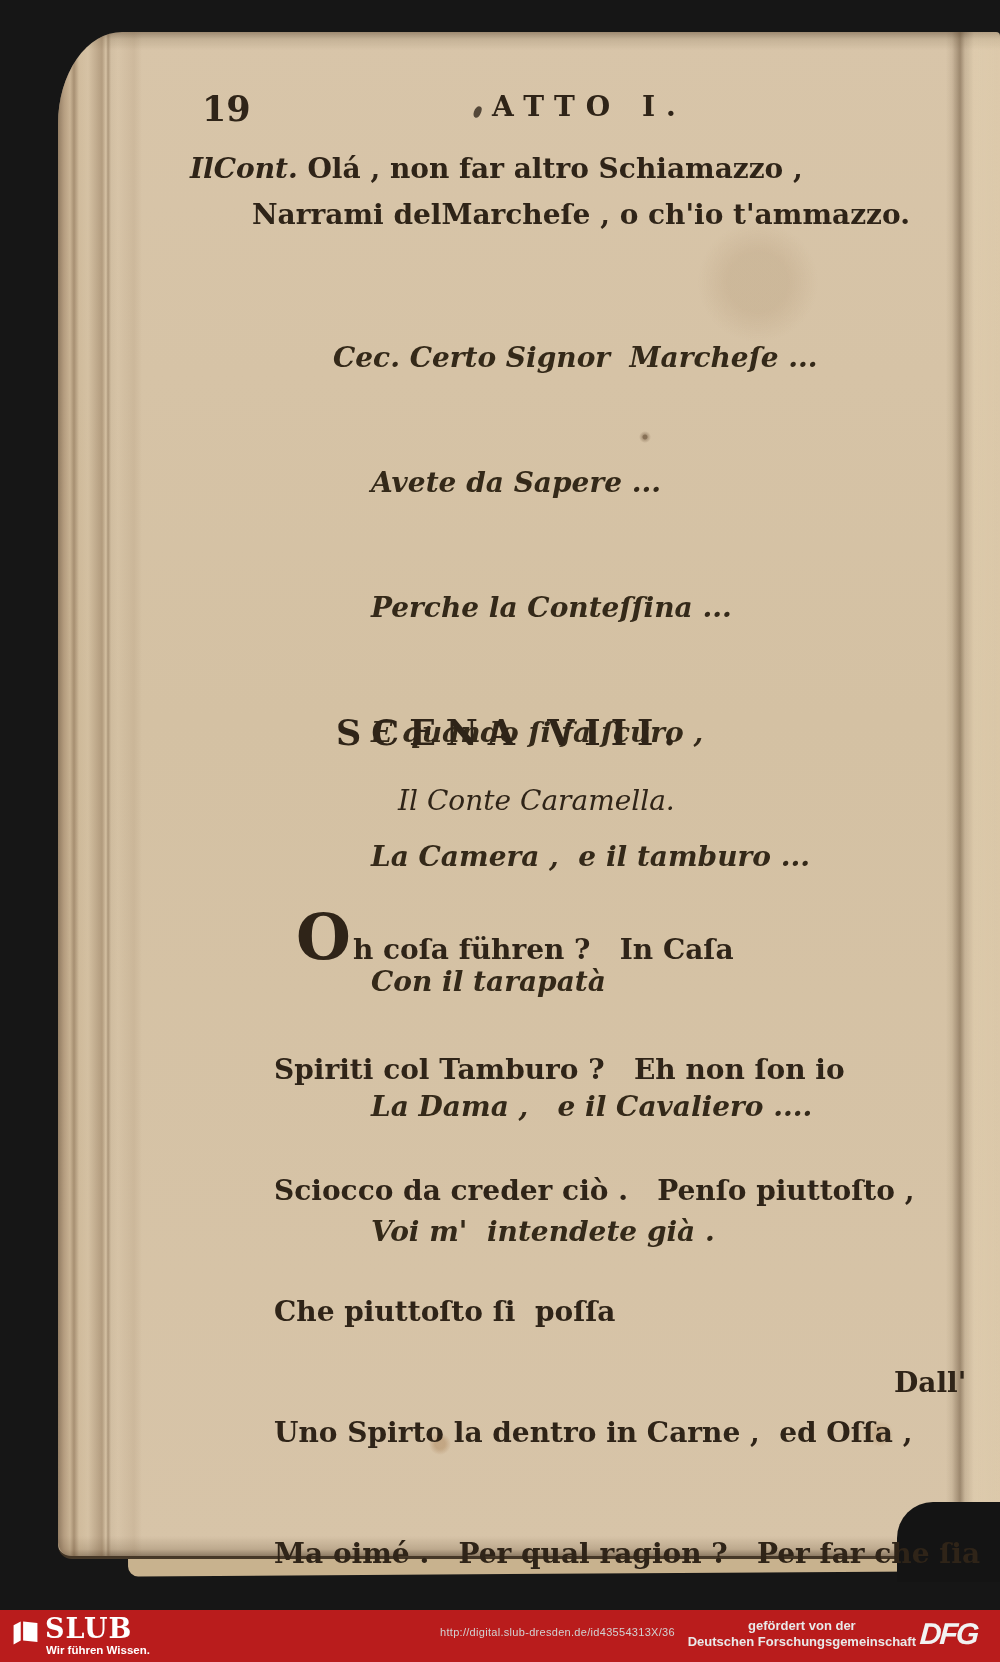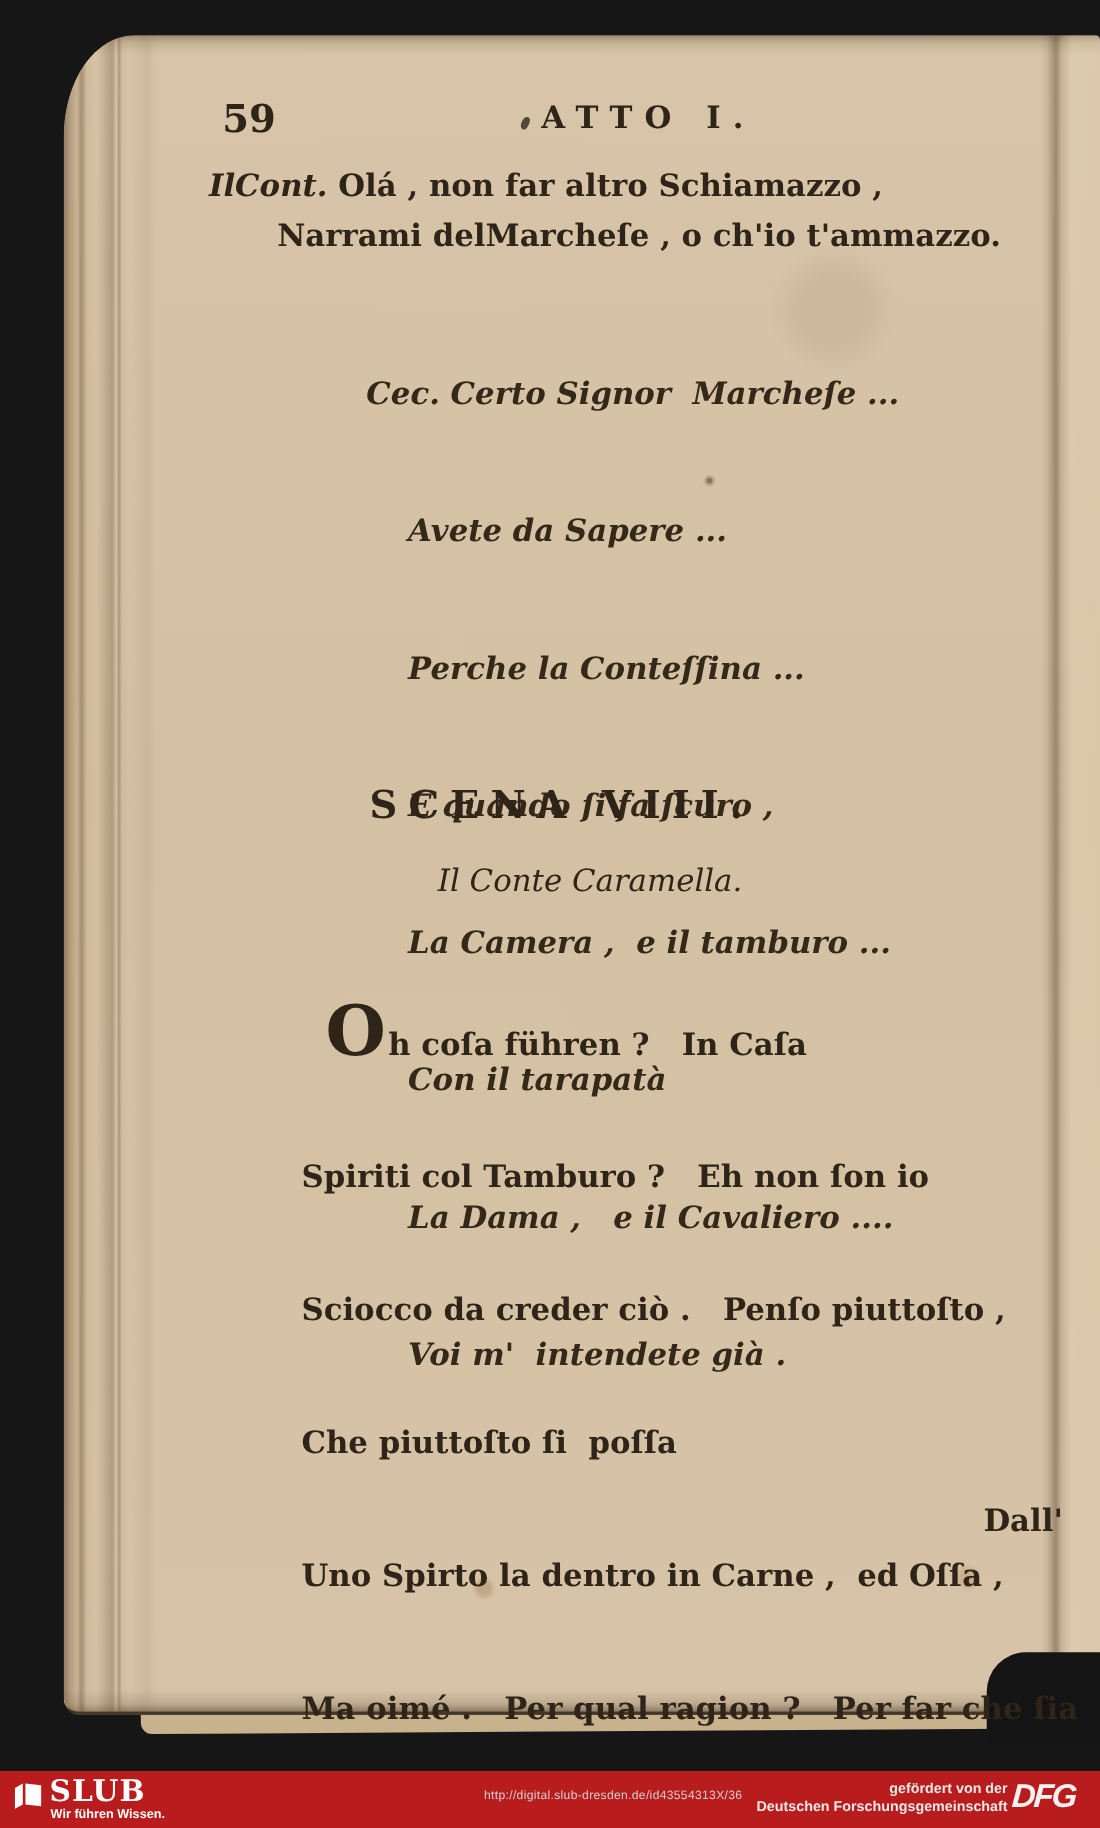--- a/index.html
+++ b/index.html
@@ -89,7 +89,7 @@
 
   <div class="text-layer">
 
-    <div class="t pageno">59</div>
+    <div class="t pageno">19</div>
     <div class="ink-mark"></div>
     <div class="t running-head">ATTO I.</div>
 

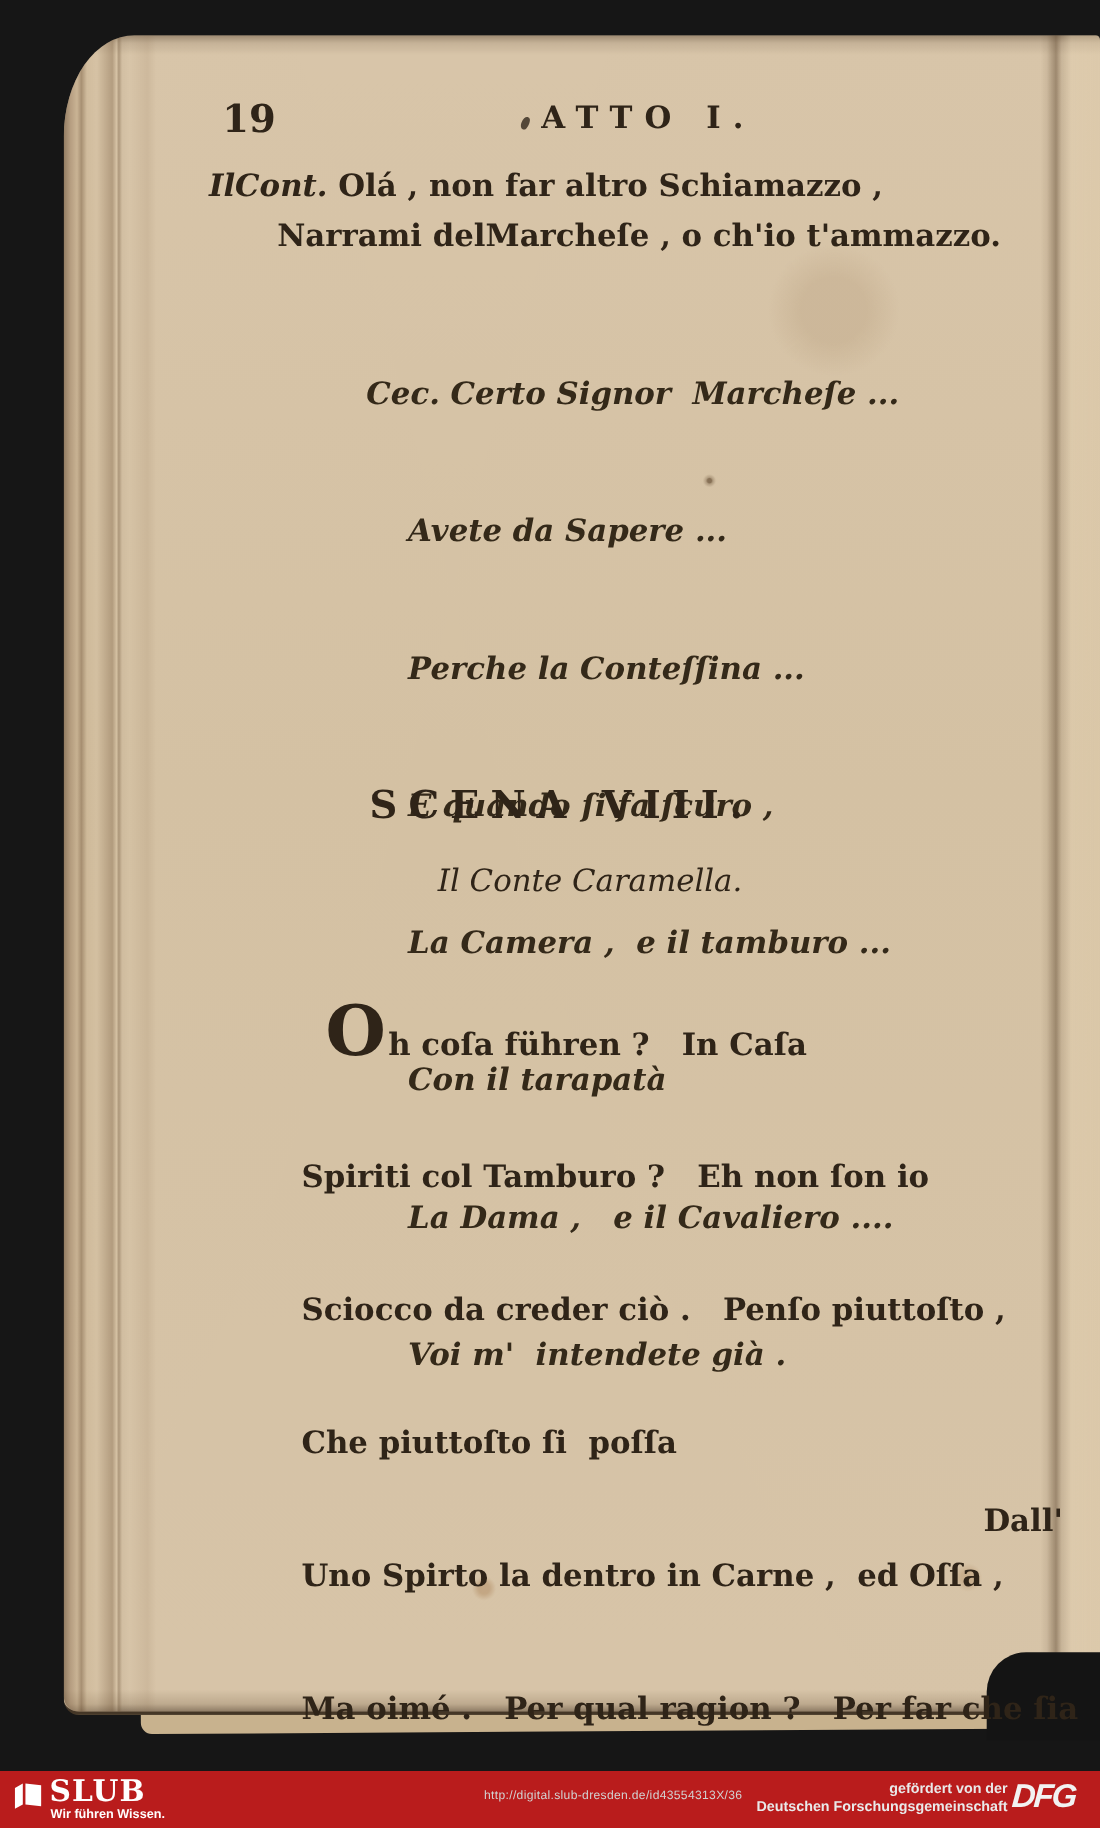--- a/index.html
+++ b/index.html
@@ -69,7 +69,7 @@
     font-size:27px;font-weight:bold;color:#ffffff;letter-spacing:1px;}
   .slub-tagline{position:absolute;left:46px;top:34px;font-size:11.5px;font-weight:bold;color:#ffffff;}
   .viewer-url{position:absolute;left:397px;top:16px;font-size:11px;color:#d2d2d2;letter-spacing:0.3px;padding-left:43px;}
-  .funding{position:absolute;right:84px;top:8px;text-align:right;font-size:13px;
+  .funding{position:absolute;right:84px;top:8px;text-align:center;font-size:13px;
     font-weight:bold;color:#e9e9e9;line-height:15.5px;}
   .dfg{position:absolute;left:920px;top:7px;font-size:30px;font-weight:bold;
     font-style:italic;letter-spacing:-2px;color:#f2f2f2;transform:skewX(-4deg);}

